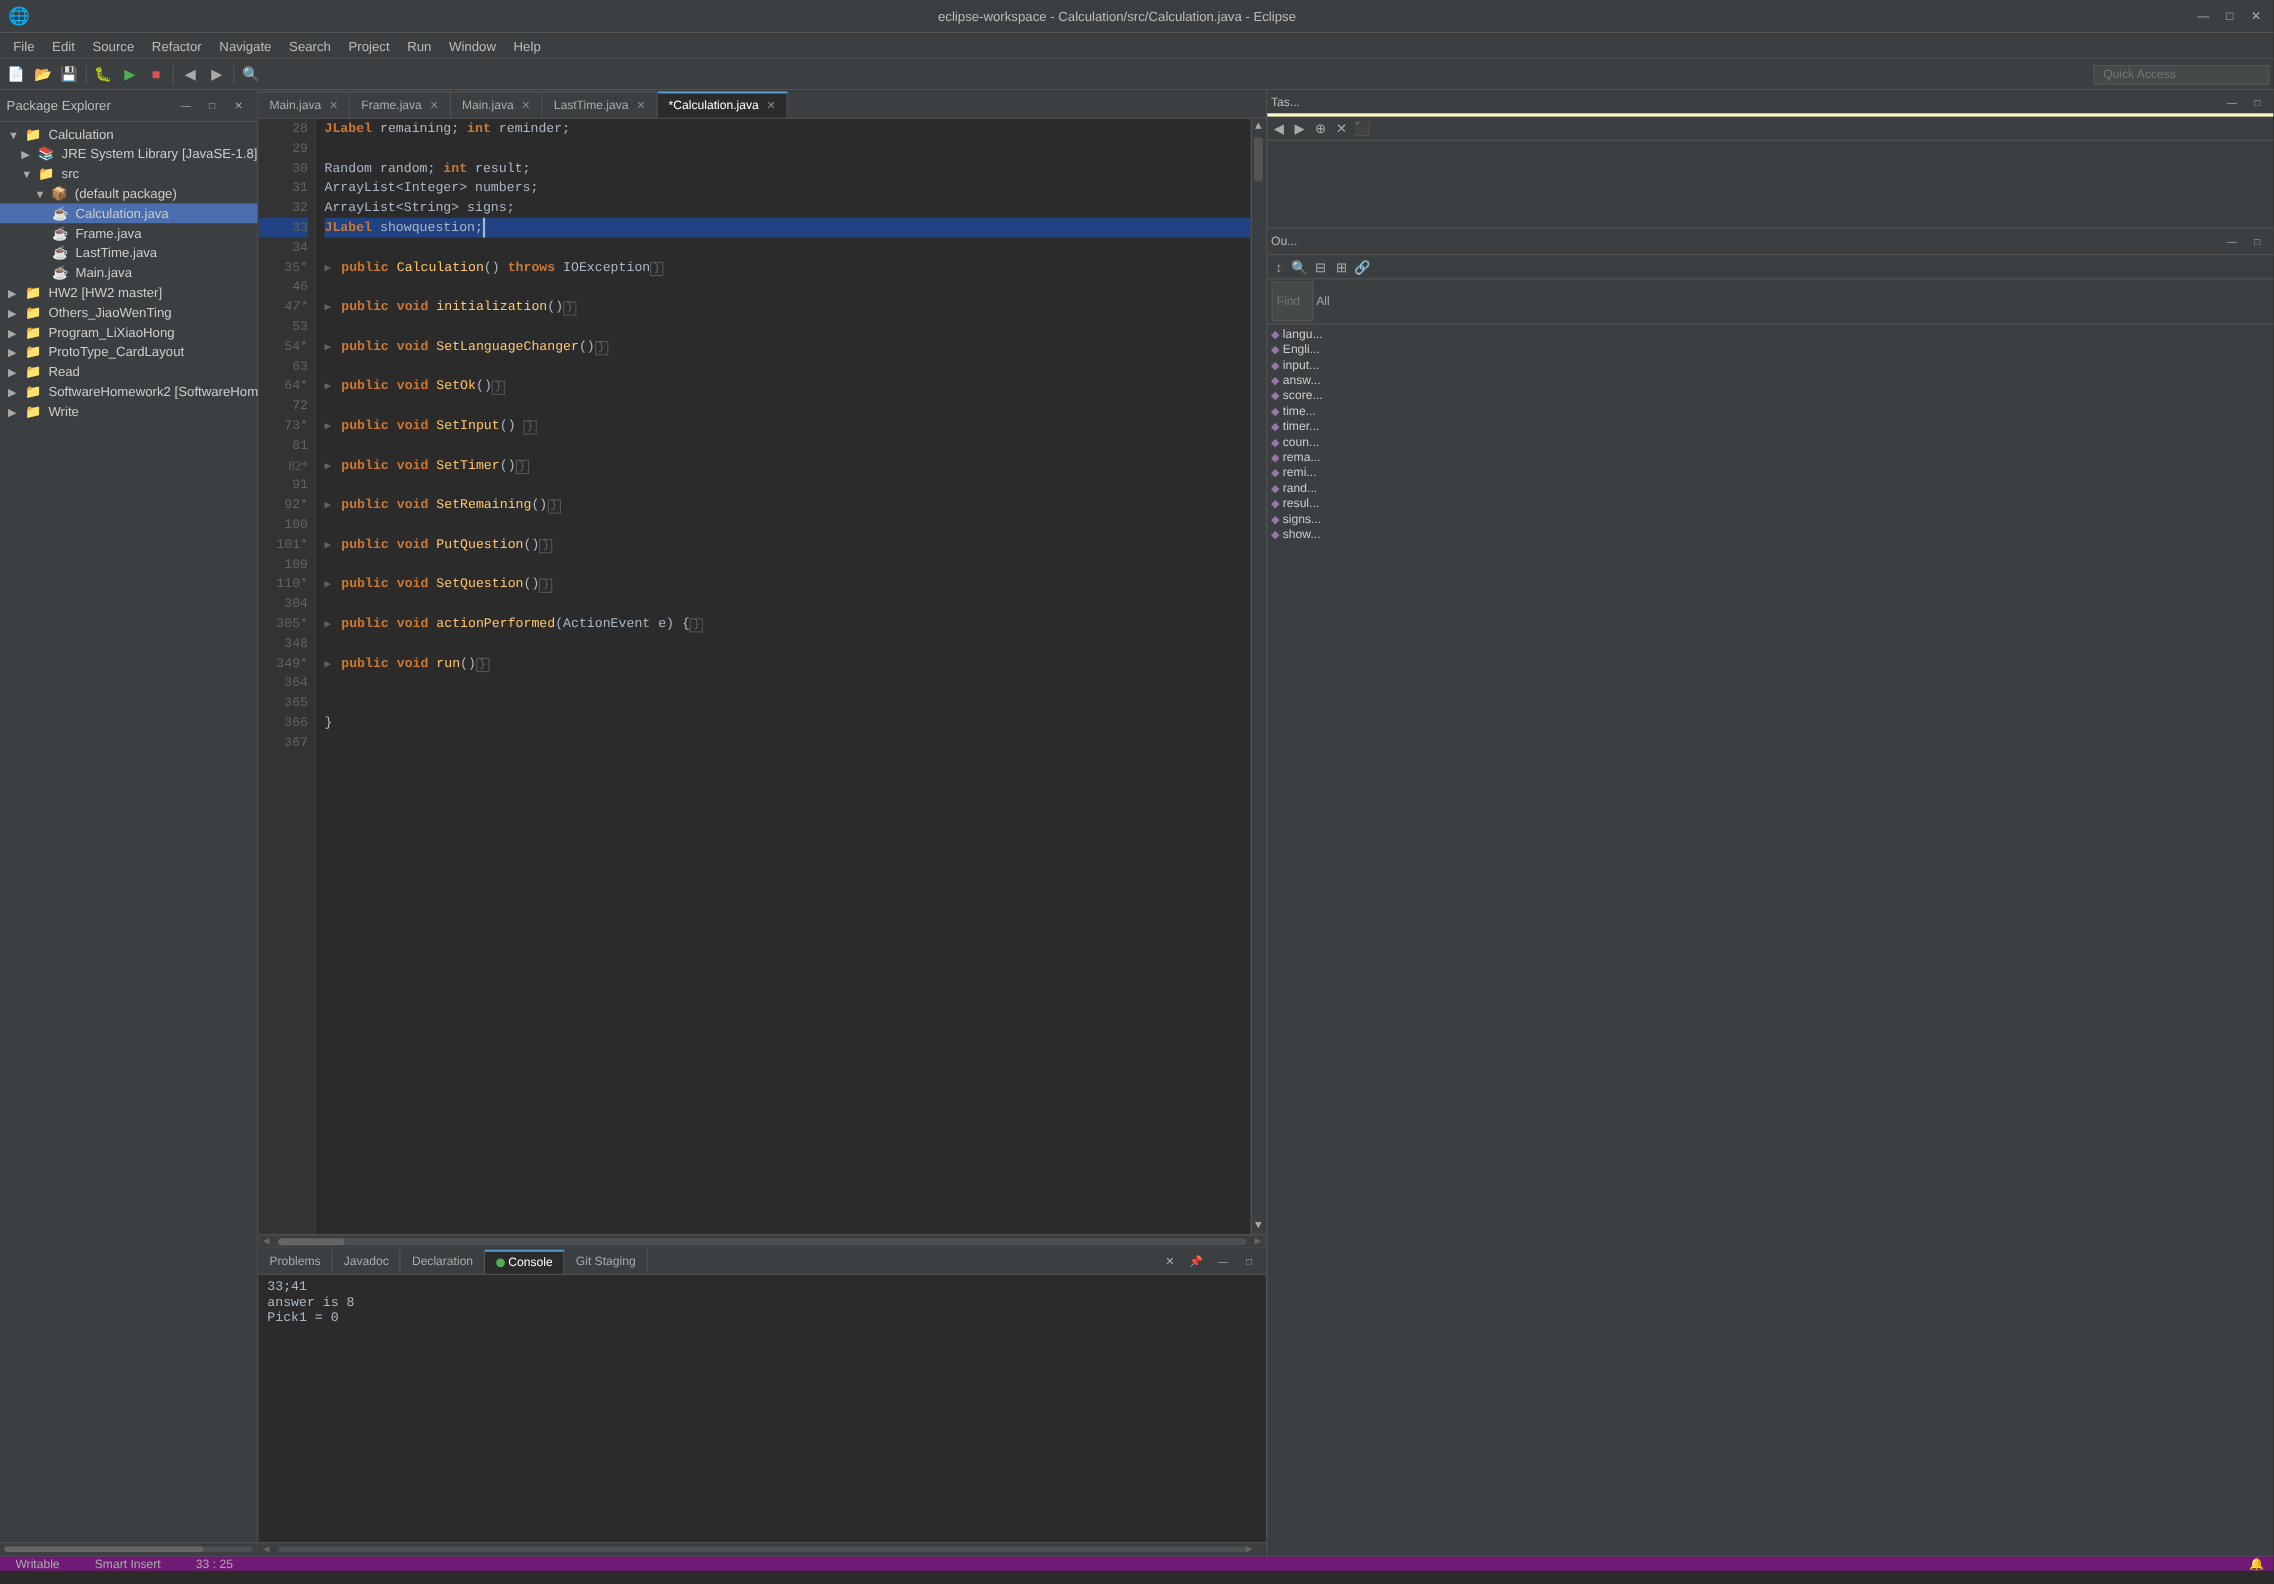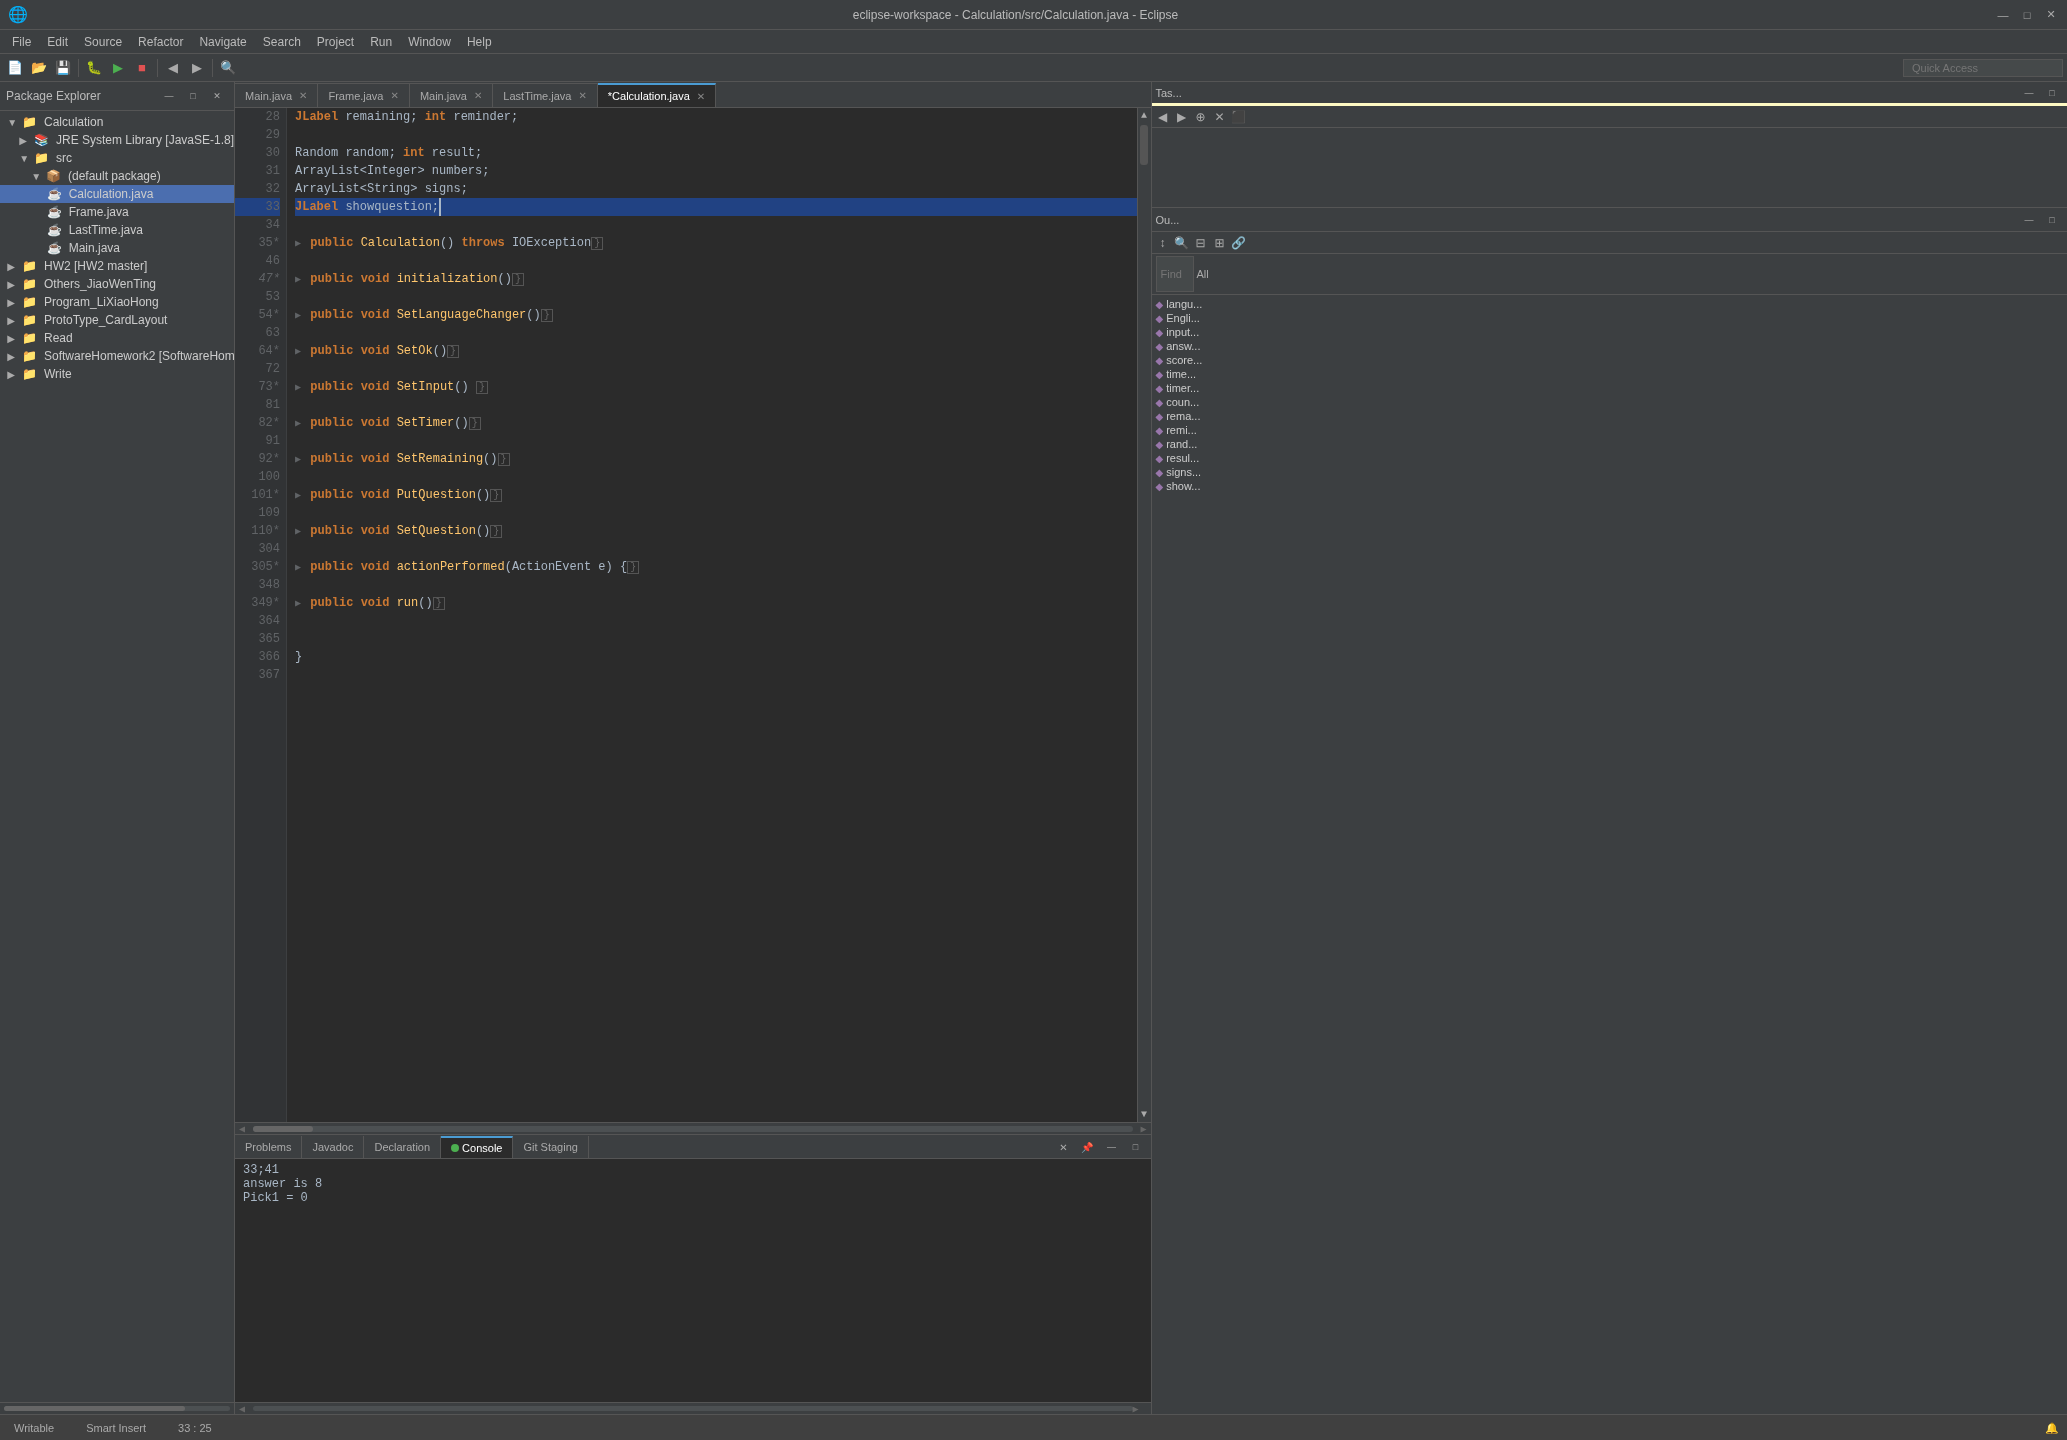--- a/index.html
+++ b/index.html
@@ -530,7 +530,7 @@
         <div class="ln" style="height:18px;">72</div>
         <div class="ln" style="height:18px;">73*</div>
         <div class="ln" style="height:18px;">81</div>
-        <div class="ln" style="height:18px;">82*</div>
+        <div class="ln" style="height:18px;font-family:Liberation Serif, serif;">82*</div>
         <div class="ln" style="height:18px;">91</div>
         <div class="ln" style="height:18px;">92*</div>
         <div class="ln" style="height:18px;">100</div>

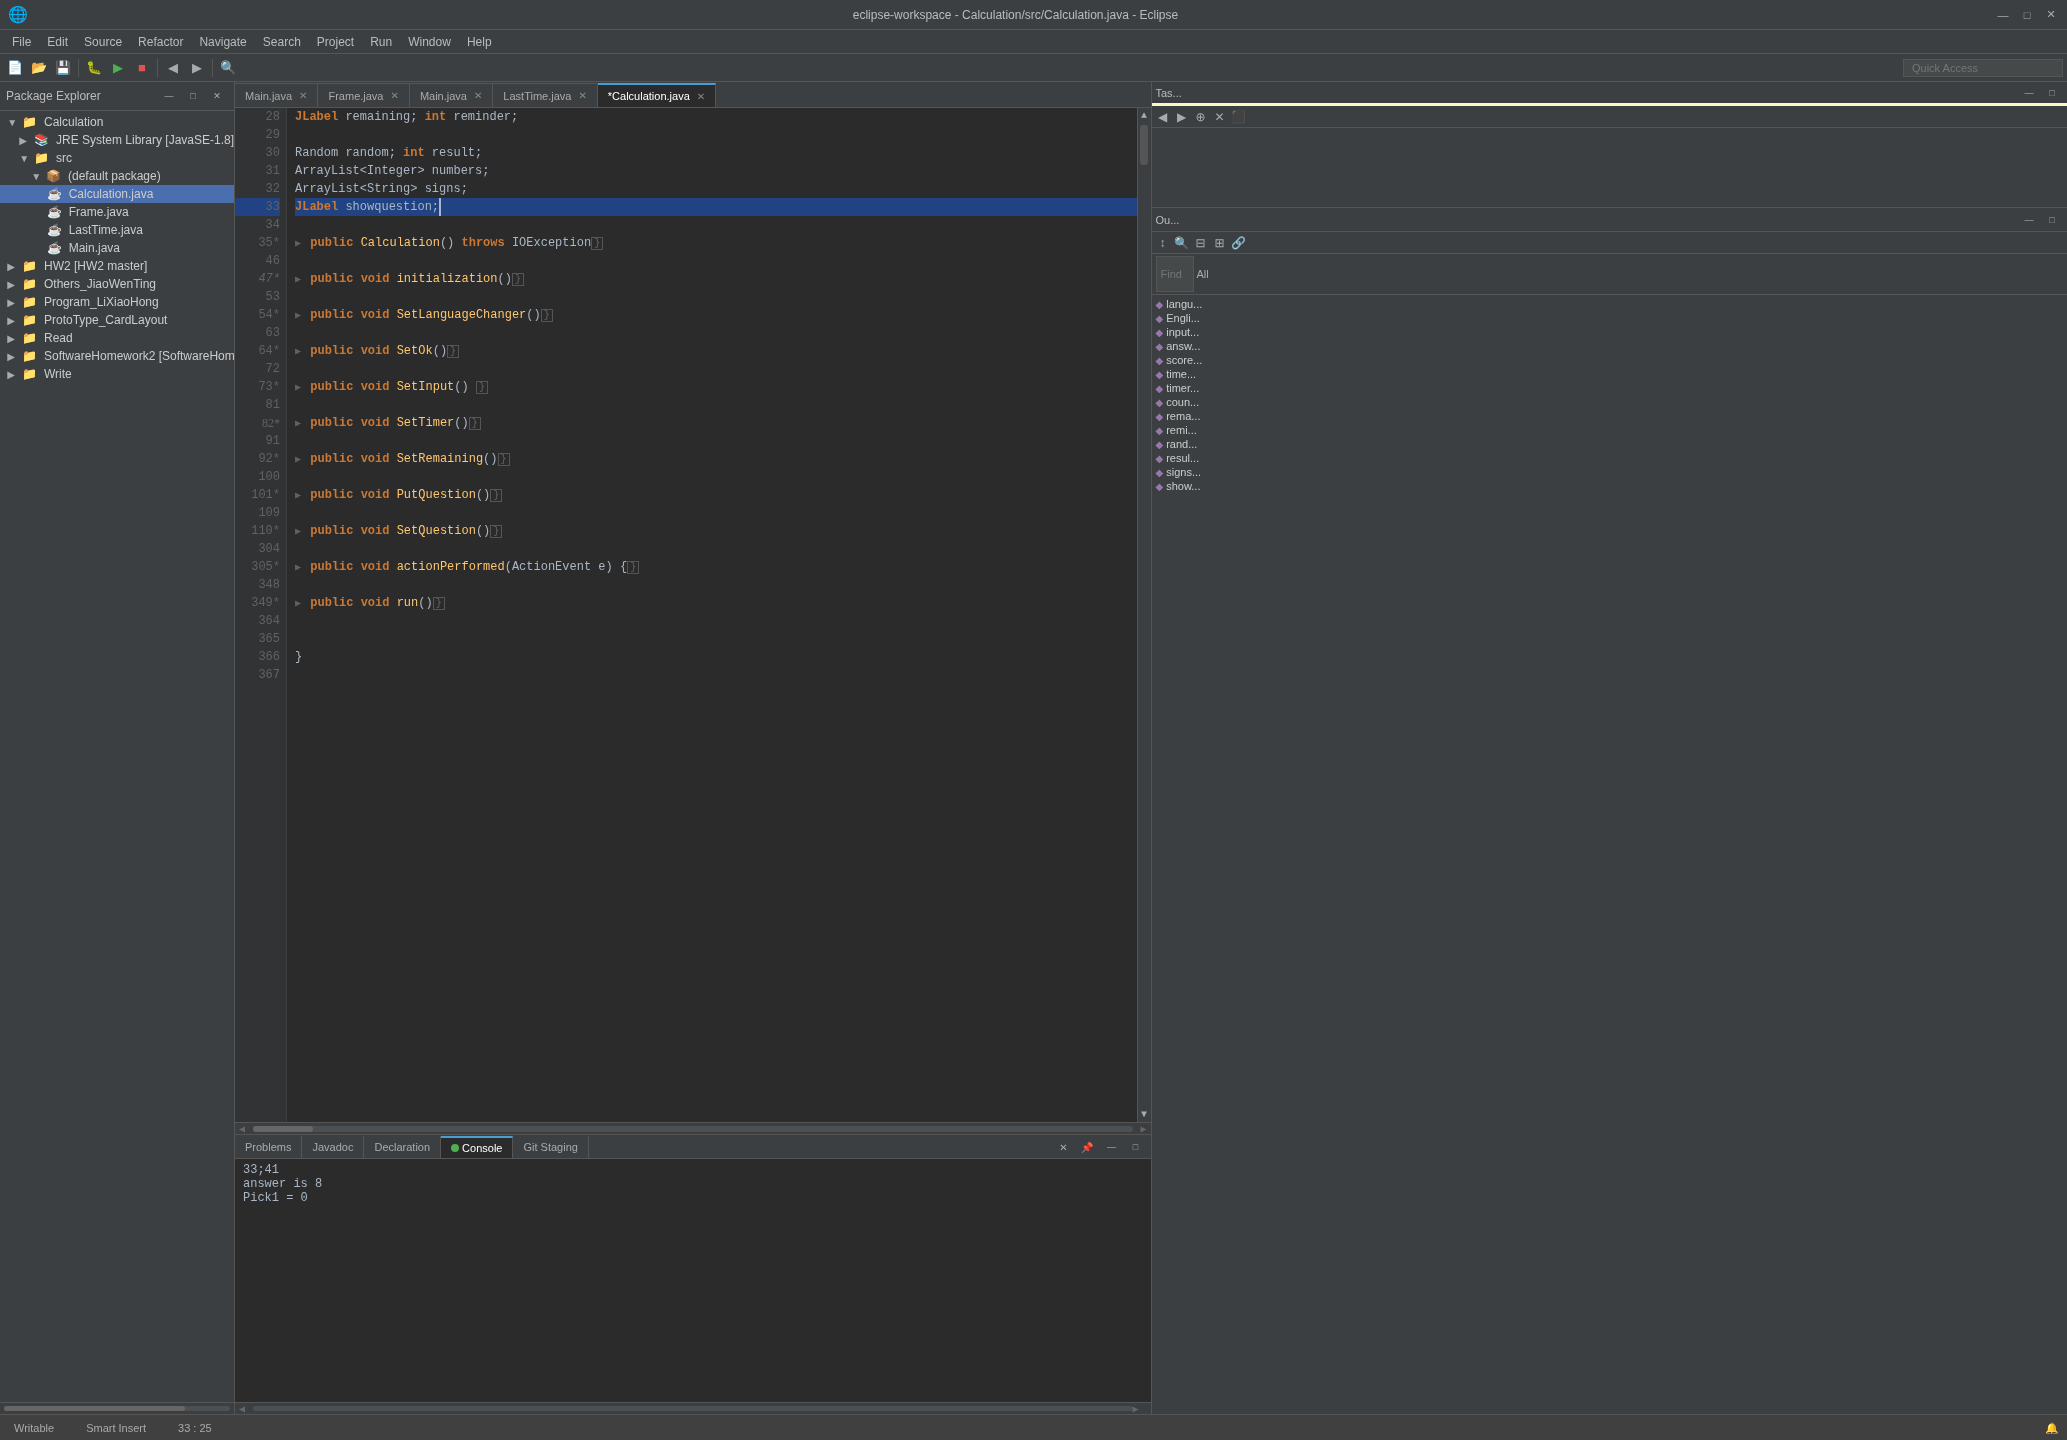--- a/index.html
+++ b/index.html
@@ -264,8 +264,8 @@
 
     
     #statusbar {
-      height: 27px;
-      background: #404040;
+      height: 14px;
+      background: #701a75;
       border-top: 1px solid #555;
       display: flex;
       align-items: center;

